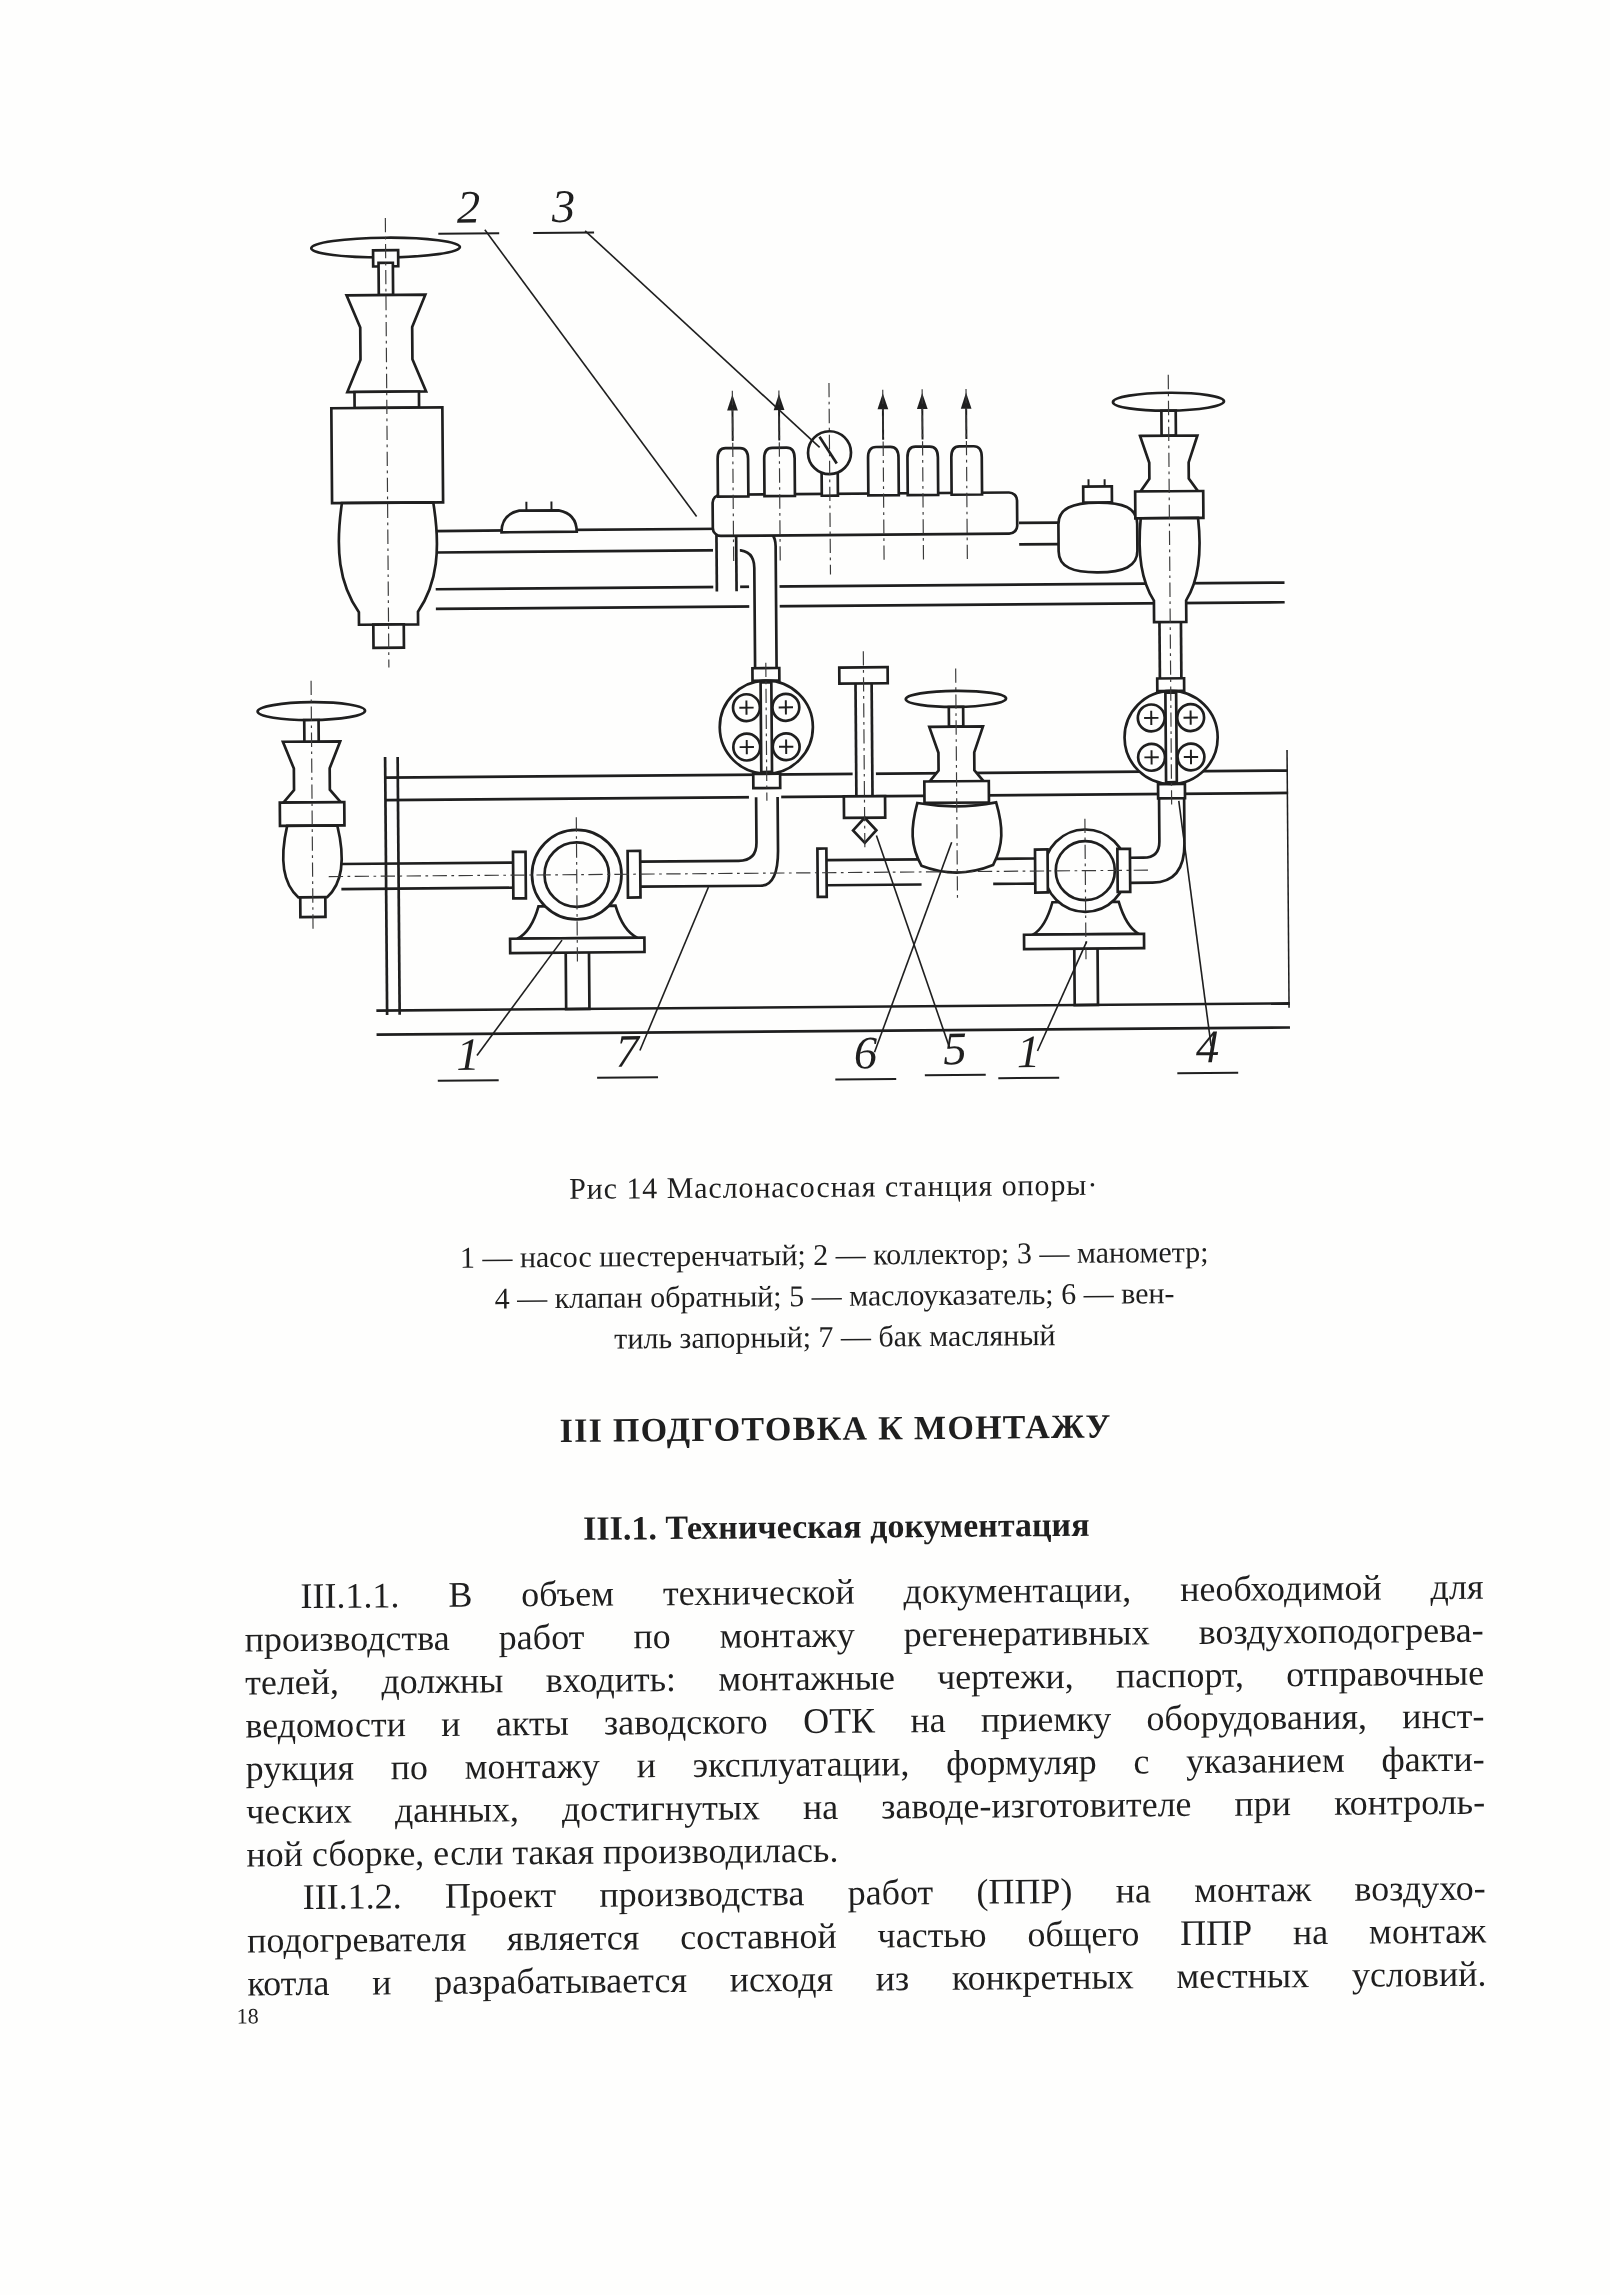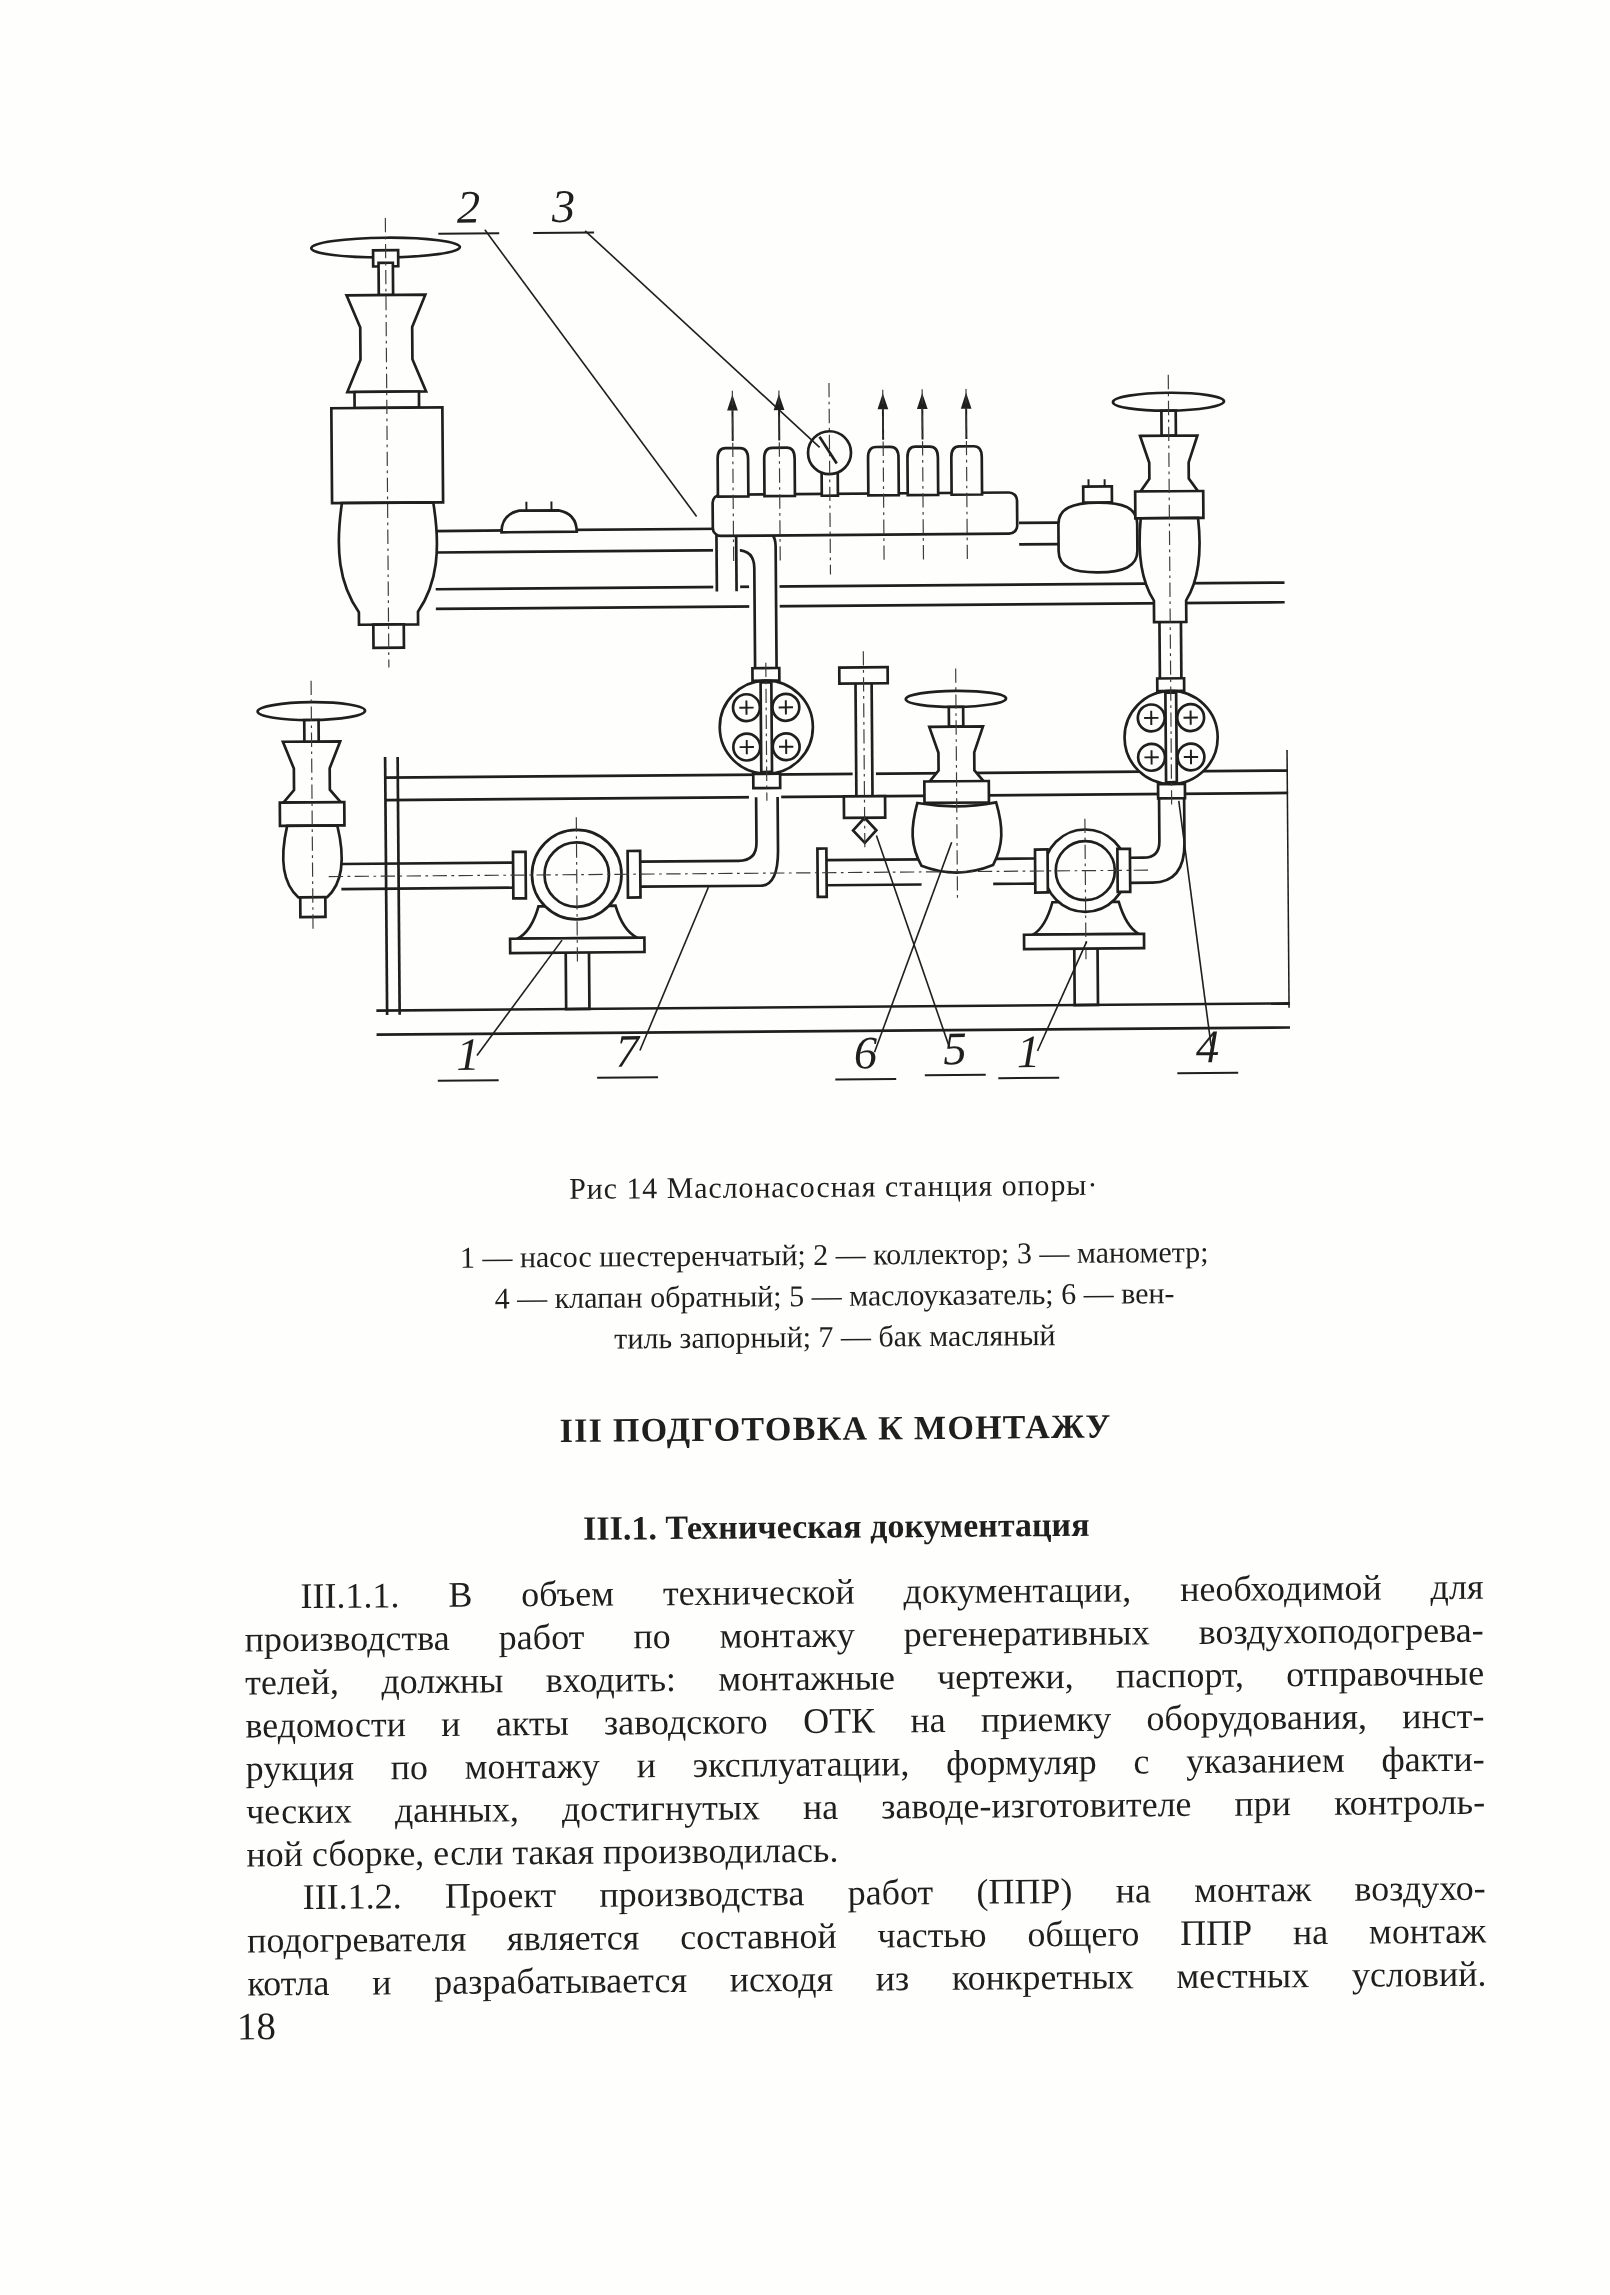--- a/index.html
+++ b/index.html
@@ -25,7 +25,7 @@
            white-space:nowrap; overflow:visible; }
   .jlast { text-align-last:left; }
   .indent { text-indent:56px; }
-  .pageno { position:absolute; left:229px; top:1999px; font-size:39px; }
+  .pageno { position:absolute; left:229px; top:1999px; font-size:22px; }
 
   
   .st  { stroke:#1f1f1f; stroke-width:3; fill:none; }

